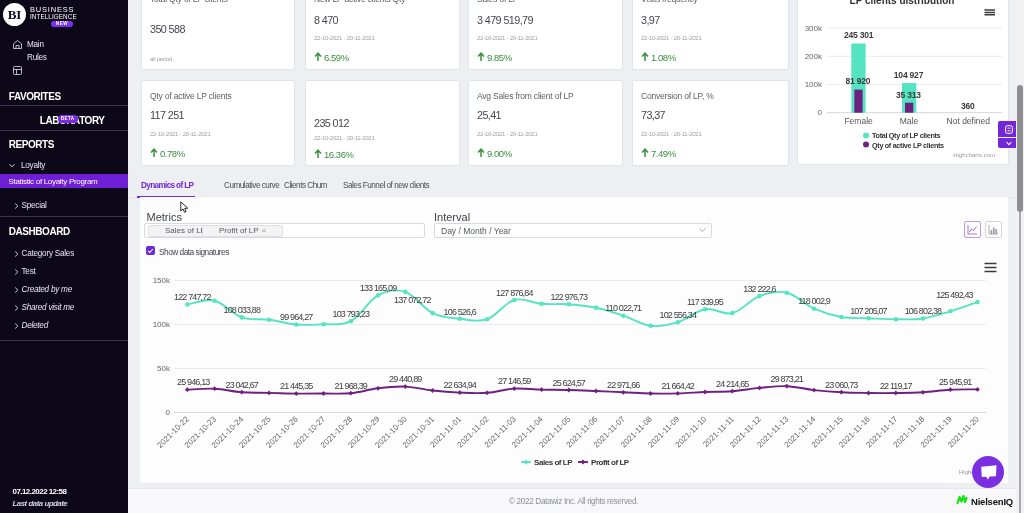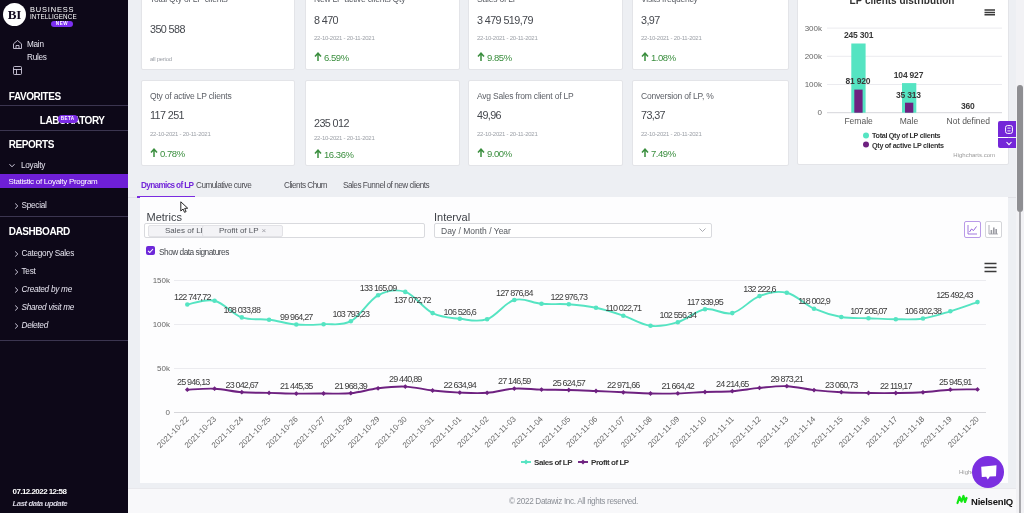--- a/index.html
+++ b/index.html
@@ -156,7 +156,7 @@
 </div>
 <div class="card" style="left:468px; top:80px; width:155px; height:86px;">
   <div class="ctitle" style="top:9.85px;">Avg Sales from client of LP</div>
-  <div class="cval" style="top:28.5px;">49,96</div>
+  <div class="cval" style="top:28.5px;">25,41</div>
   <div class="cdate" style="top:49.5px;">22-10-2021 - 20-11-2021</div>
   <div class="cgreen" style="top:67px;"><svg style="vertical-align:-1.5px; margin-right:2px;" width="8" height="10" viewBox="0 0 8 10">
         <path d="M4 9 L4 1.6 M1 4.4 L4 1.2 L7 4.4" fill="none" stroke="#3a8e3e" stroke-width="1.5"></path>

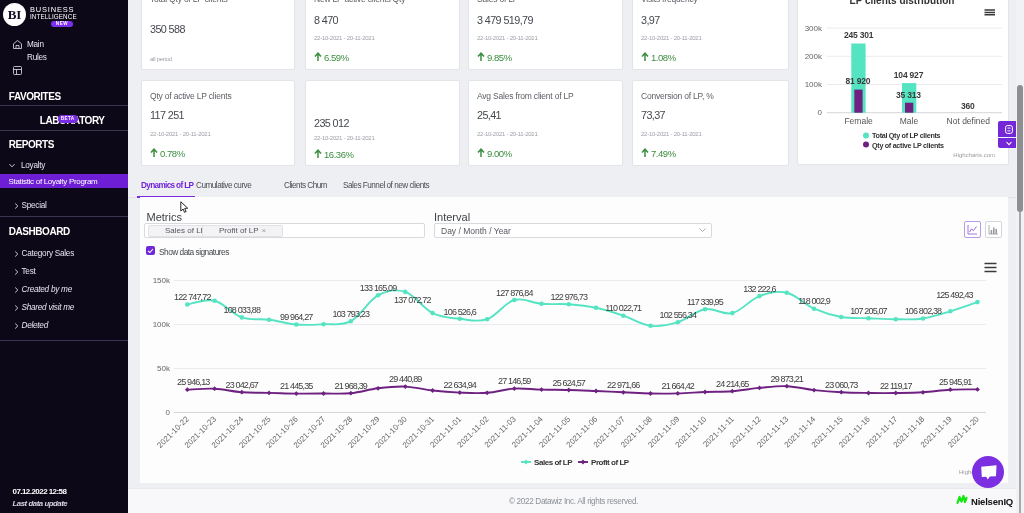--- a/index.html
+++ b/index.html
@@ -174,7 +174,7 @@
 <div class="abs" style="left:128px; top:196.5px; width:888px; height:1px; background:#e2e2e7;"></div>
 <div class="tab tabactive" style="left:141px;">Dynamics of LP</div>
 <div class="abs" style="left:137px; top:195.5px; width:58px; height:2px; background:#7a2be0;"></div>
-<div class="tab" style="left:196px;text-align:right;">Cumulative curve</div>
+<div class="tab" style="left:224px;text-align:right;">Cumulative curve</div>
 <div class="tab" style="left:284px;">Clients Churn</div>
 <div class="tab" style="left:343px;">Sales Funnel of new clients</div>
 

